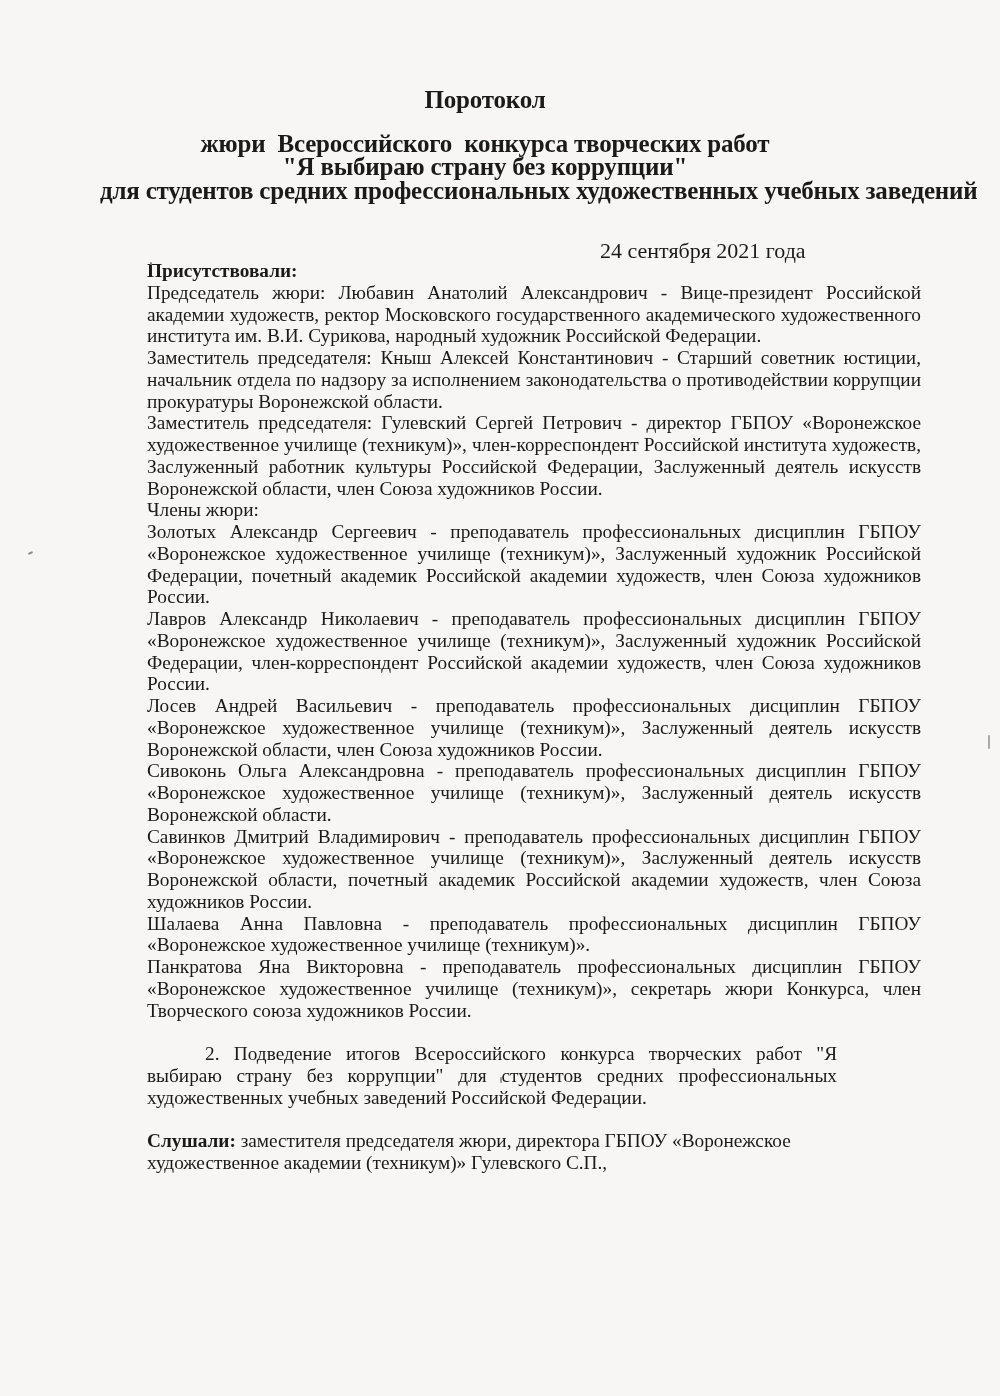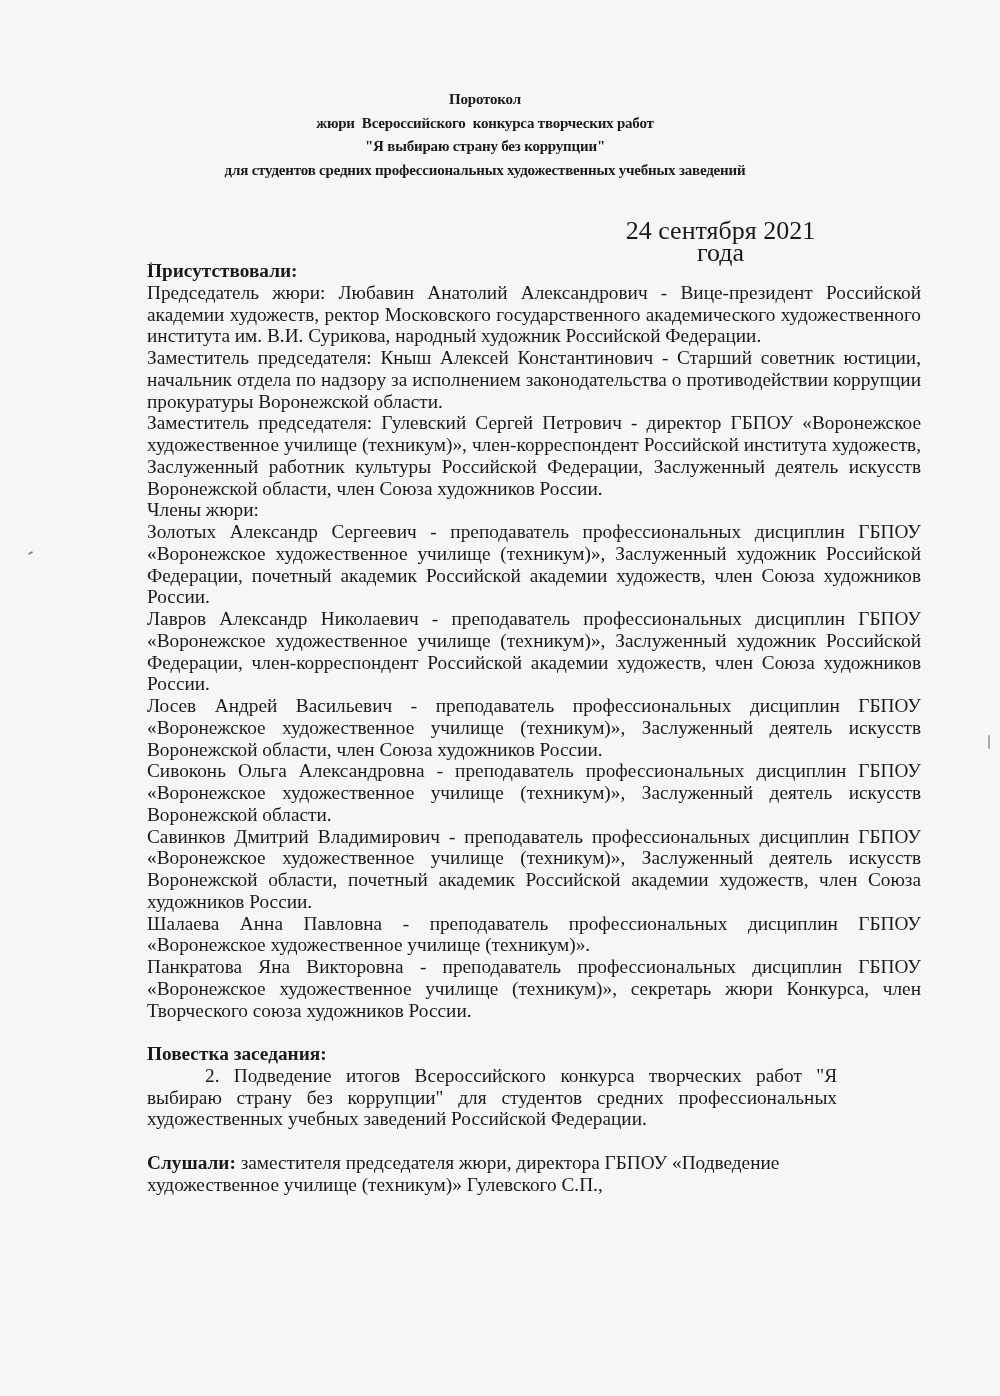--- a/index.html
+++ b/index.html
@@ -14,7 +14,7 @@
   .page { position: absolute; left: 0; top: 0; width: 1000px; height: 1396px; }
   .title-block {
     position: absolute; left: 100px; top: 88px; width: 770px;
-    text-align: center; font-weight: bold; font-size: 15px; line-height: 23.5px;
+    text-align: center; font-weight: bold; font-size: 25px; line-height: 23.5px;
     letter-spacing: -0.2px;
   }
   .title-line { display: block; white-space: nowrap; }

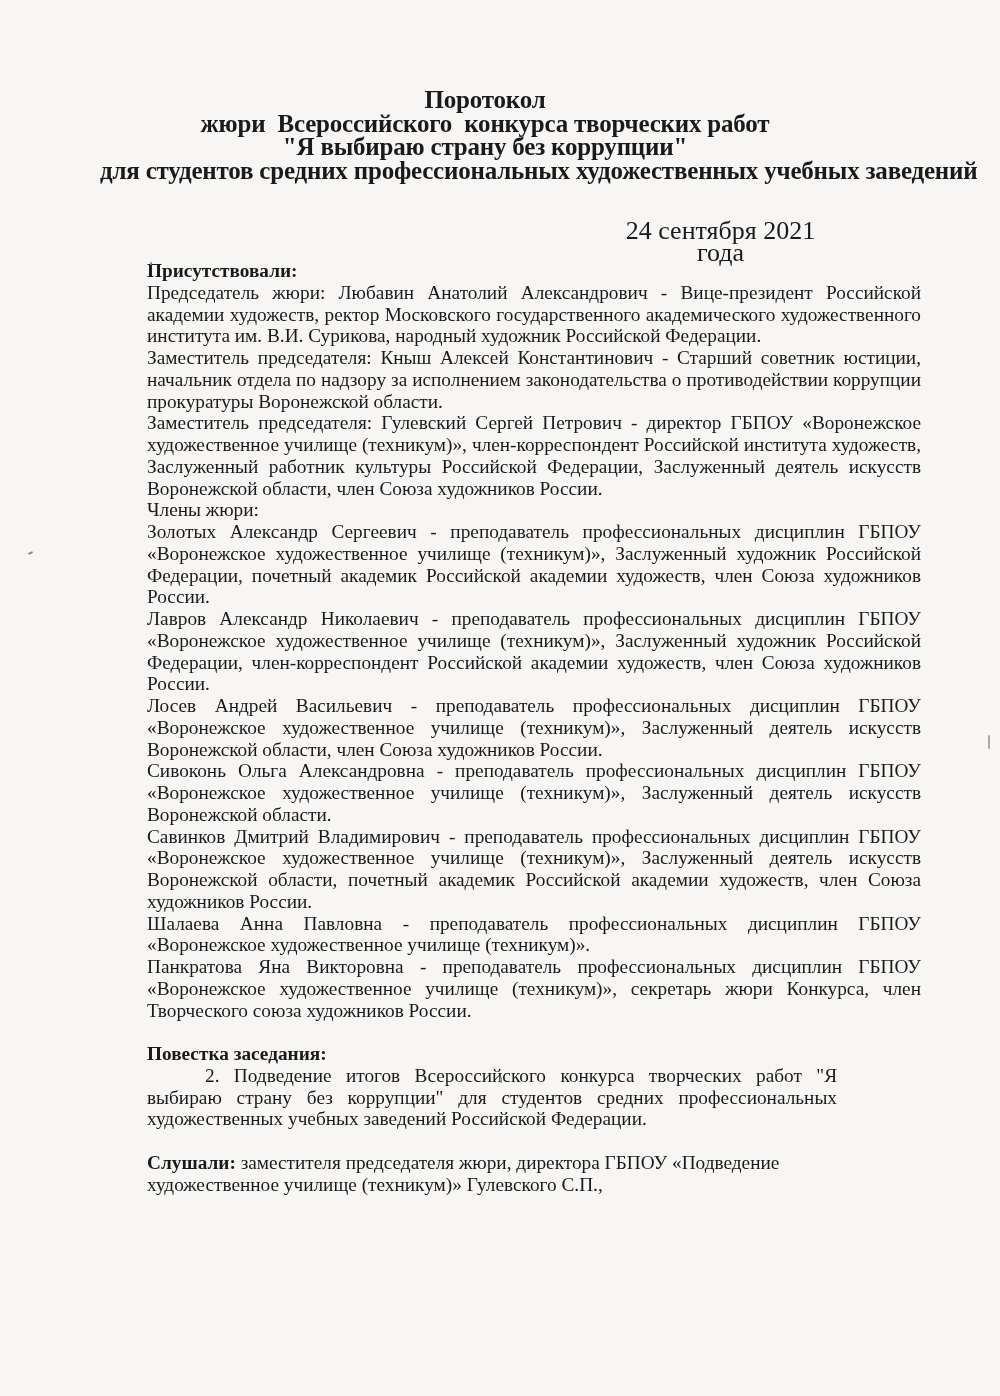--- a/index.html
+++ b/index.html
@@ -41,7 +41,7 @@
 
   <div class="title-block">
     <span class="title-line">Поротокол</span>
-    <span class="title-line" style="white-space:pre;">жюри  Всероссийского  конкурса творческих работ</span>
+    <span class="title-line" style="white-space:pre;margin-top:20px;">жюри  Всероссийского  конкурса творческих работ</span>
     <span class="title-line">"Я выбираю страну без коррупции"</span>
     <span class="title-line">для студентов средних профессиональных художественных учебных заведений</span>
   </div>

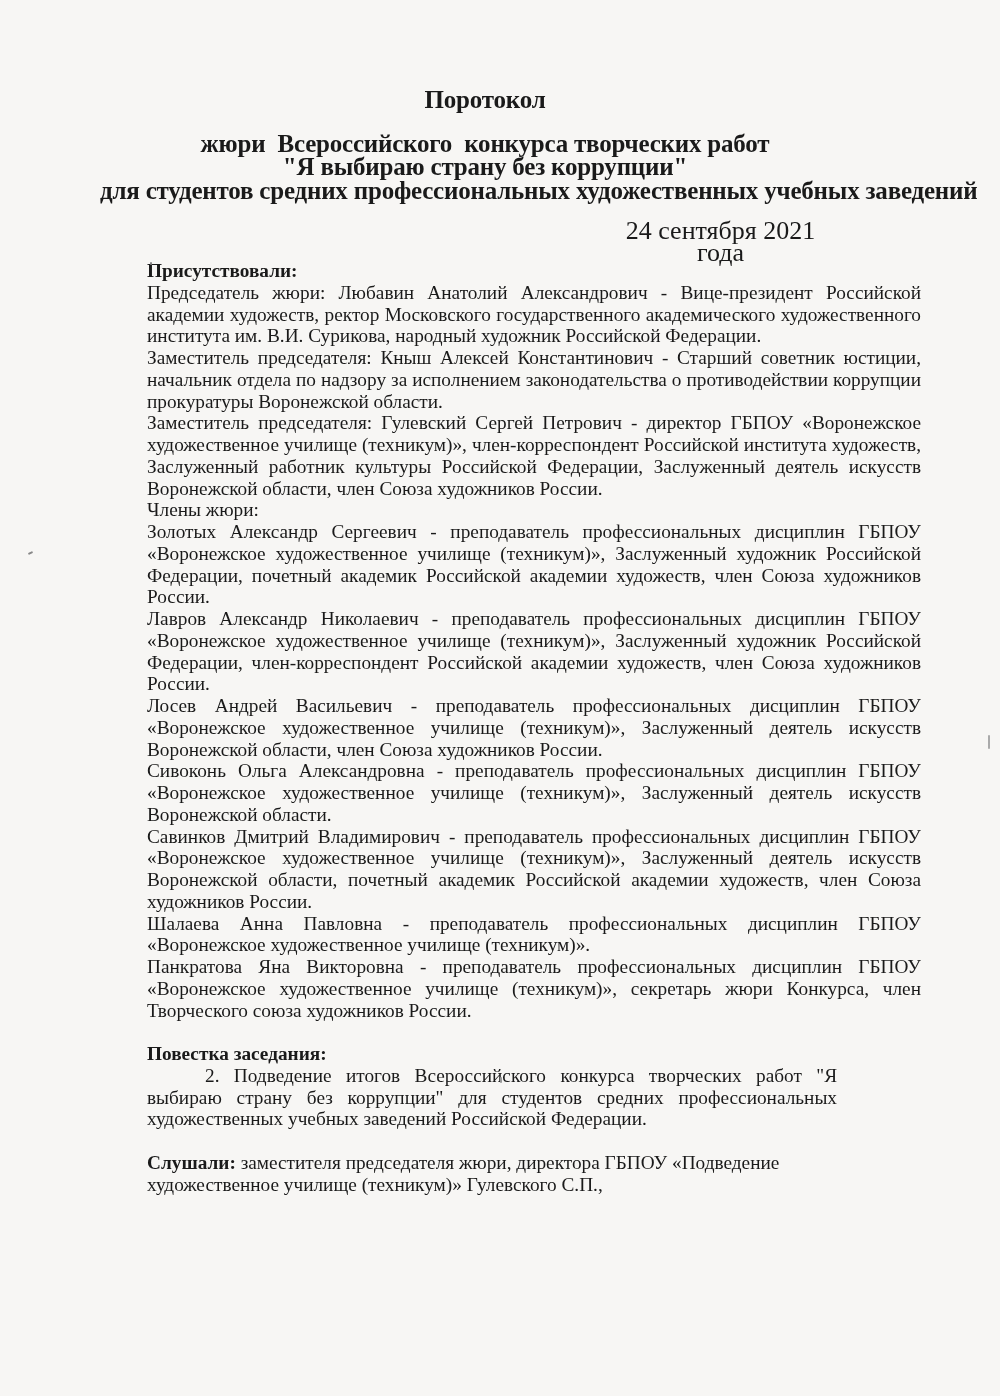--- a/index.html
+++ b/index.html
@@ -19,8 +19,8 @@
   }
   .title-line { display: block; white-space: nowrap; }
   .date {
-    position: absolute; left: 600px; top: 220px; width: 241px;
-    text-align: center; font-size: 26px; line-height: 22px;
+    position: absolute; left: 600px; top: 240px; width: 241px;
+    text-align: left; font-size: 22px; line-height: 22px;
   }
   .body {
     position: absolute; left: 147px; top: 260px; width: 774px;

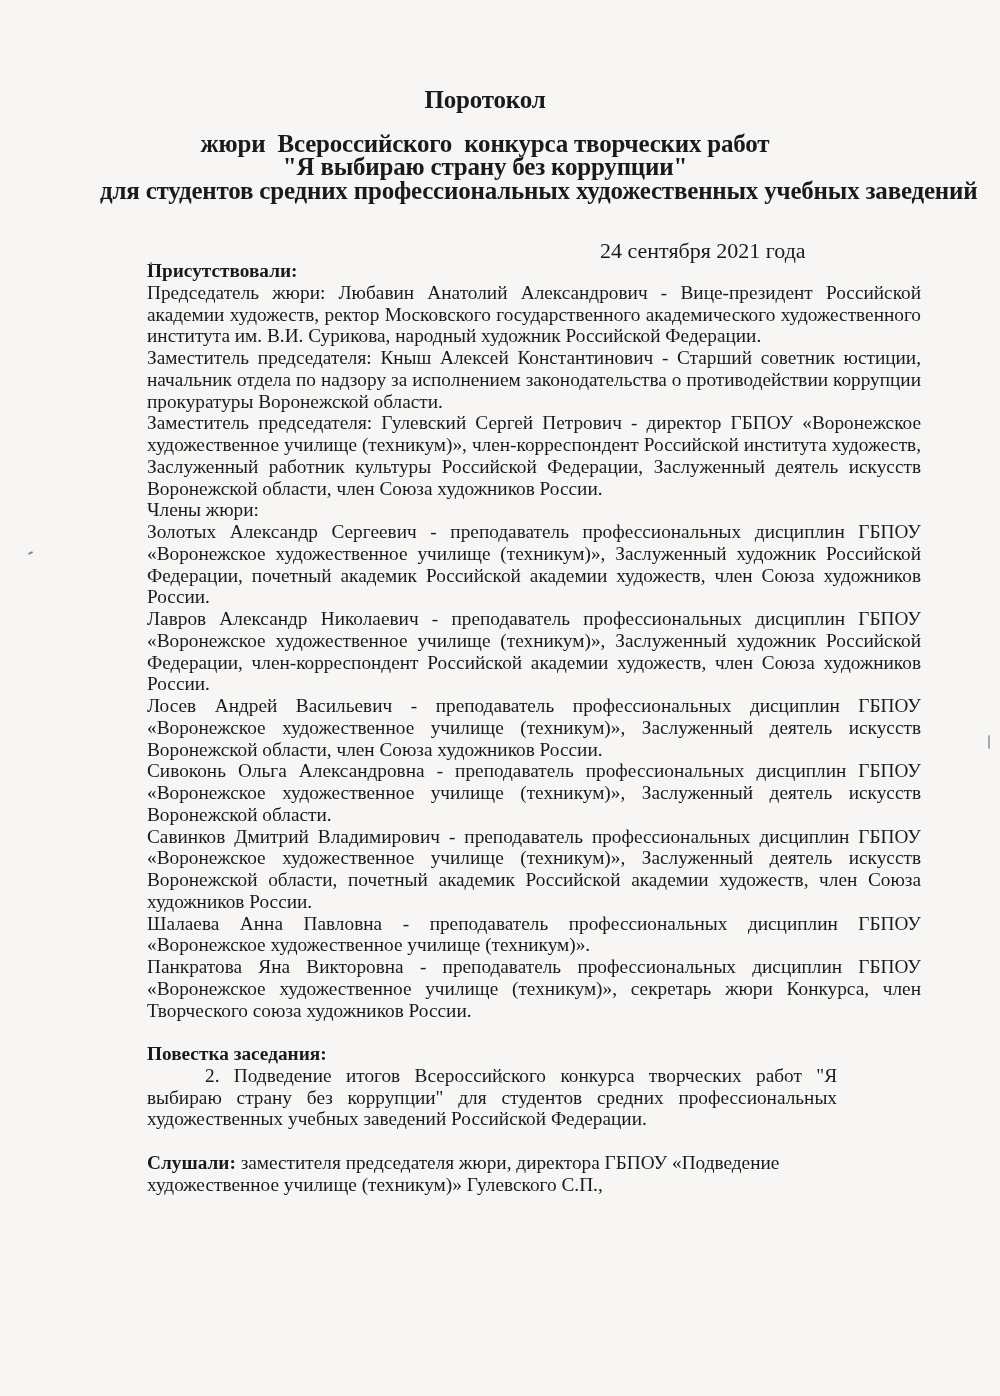--- a/index.html
+++ b/index.html
@@ -62,7 +62,6 @@
     <span class="para">Шалаева Анна Павловна - преподаватель профессиональных дисциплин ГБПОУ «Воронежское художественное училище (техникум)».</span>
     <span class="para">Панкратова Яна Викторовна - преподаватель профессиональных дисциплин ГБПОУ «Воронежское художественное училище (техникум)», секретарь жюри Конкурса, член Творческого союза художников России.</span>
     <span class="gap"></span>
-    <span class="heading">Повестка заседания:</span>
     <span class="agenda-item">2. Подведение итогов Всероссийского  конкурса творческих работ "Я выбираю страну без коррупции" для студентов средних профессиональных художественных учебных заведений Российской Федерации.</span>
     <span class="gap"></span>
     <span class="listened"><b>Слушали:</b><span> заместителя председателя жюри, директора ГБПОУ «Подведение художественное училище (техникум)» Гулевского С.П.,</span></span>

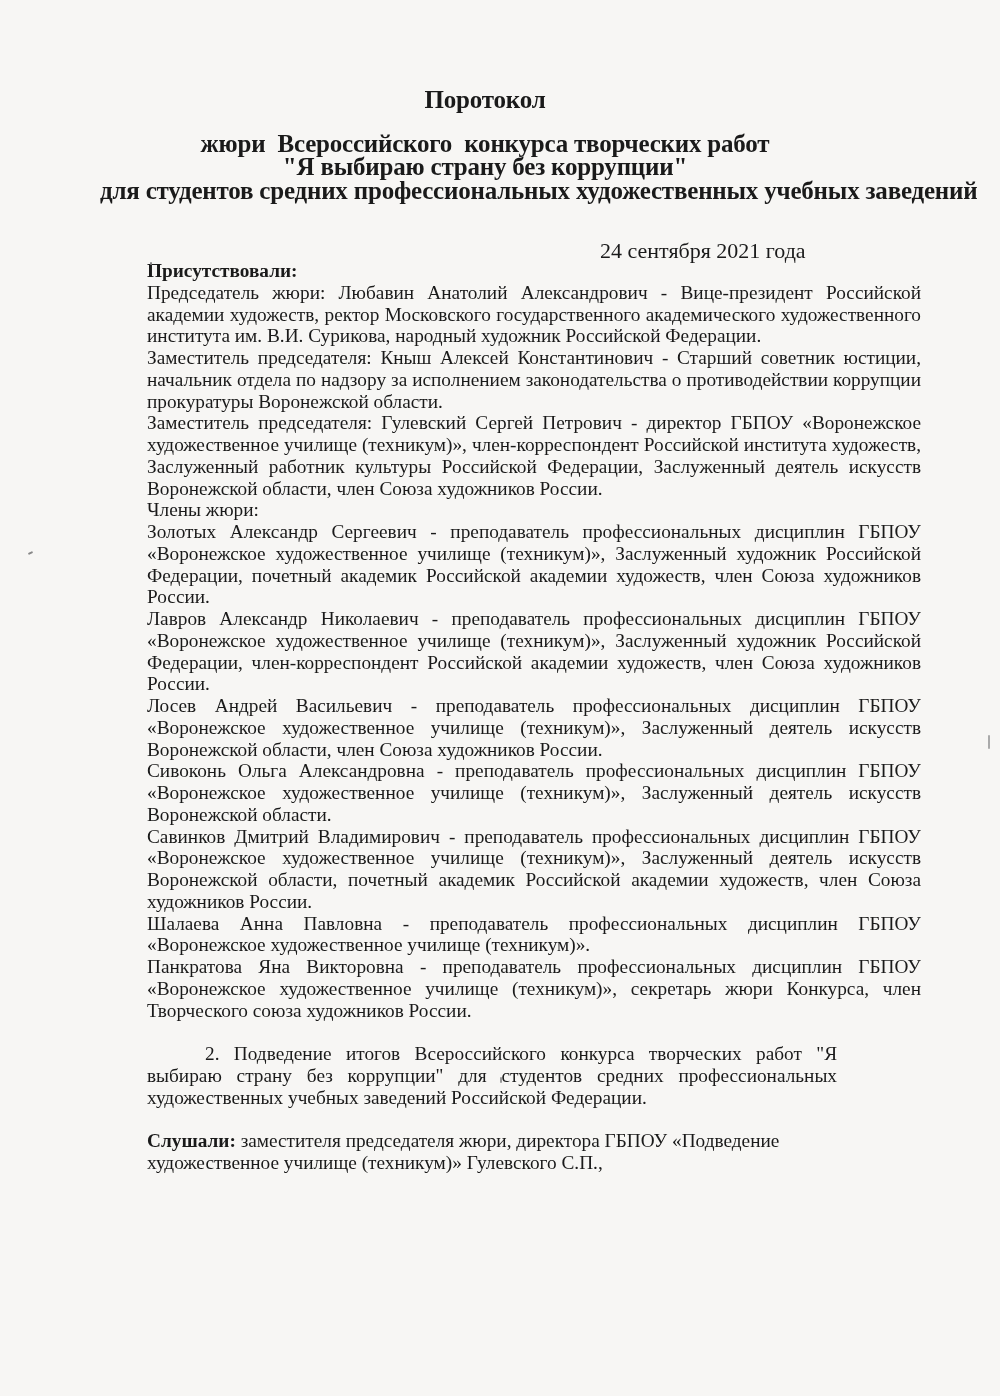--- a/index.html
+++ b/index.html
@@ -64,7 +64,7 @@
     <span class="gap"></span>
     <span class="agenda-item">2. Подведение итогов Всероссийского  конкурса творческих работ "Я выбираю страну без коррупции" для студентов средних профессиональных художественных учебных заведений Российской Федерации.</span>
     <span class="gap"></span>
-    <span class="listened"><b>Слушали:</b><span> заместителя председателя жюри, директора ГБПОУ «Подведение художественное училище (техникум)» Гулевского С.П.,</span></span>
+    <span class="listened"><b>Слушали:</b><span> заместителя председателя жюри, директора ГБПОУ «Воронежское художественное академии (техникум)» Гулевского С.П.,</span></span>
   </div>
 
   <div class="speck" style="left:28px;top:552px;width:5px;height:2px;transform:rotate(-25deg);"></div>

